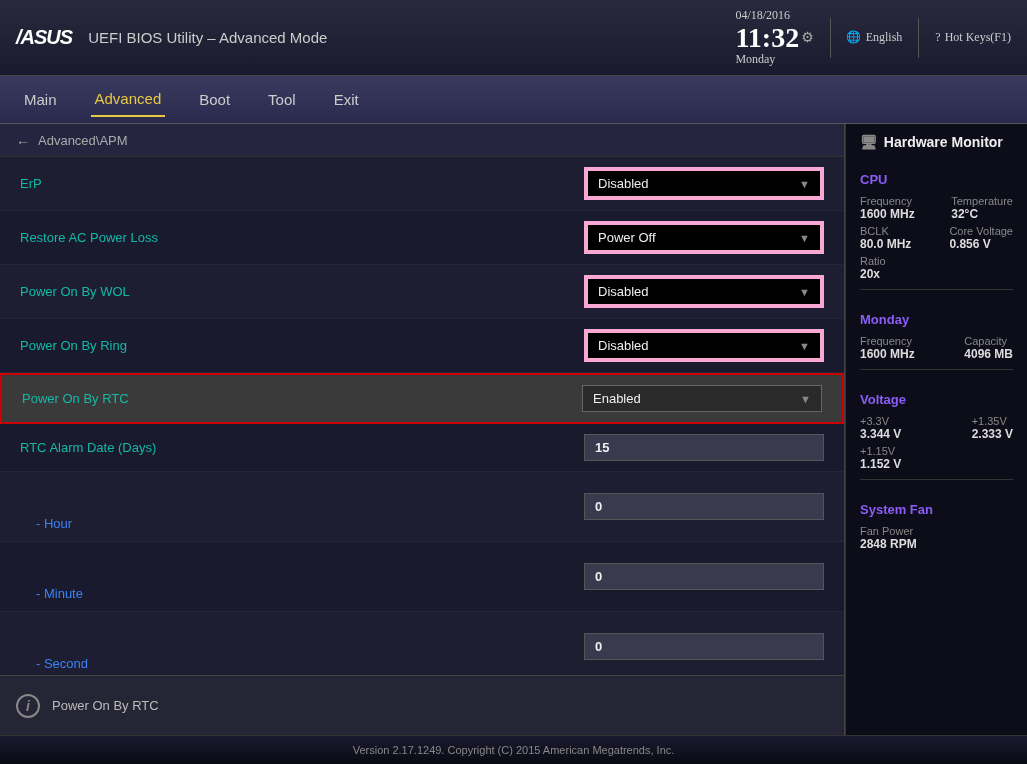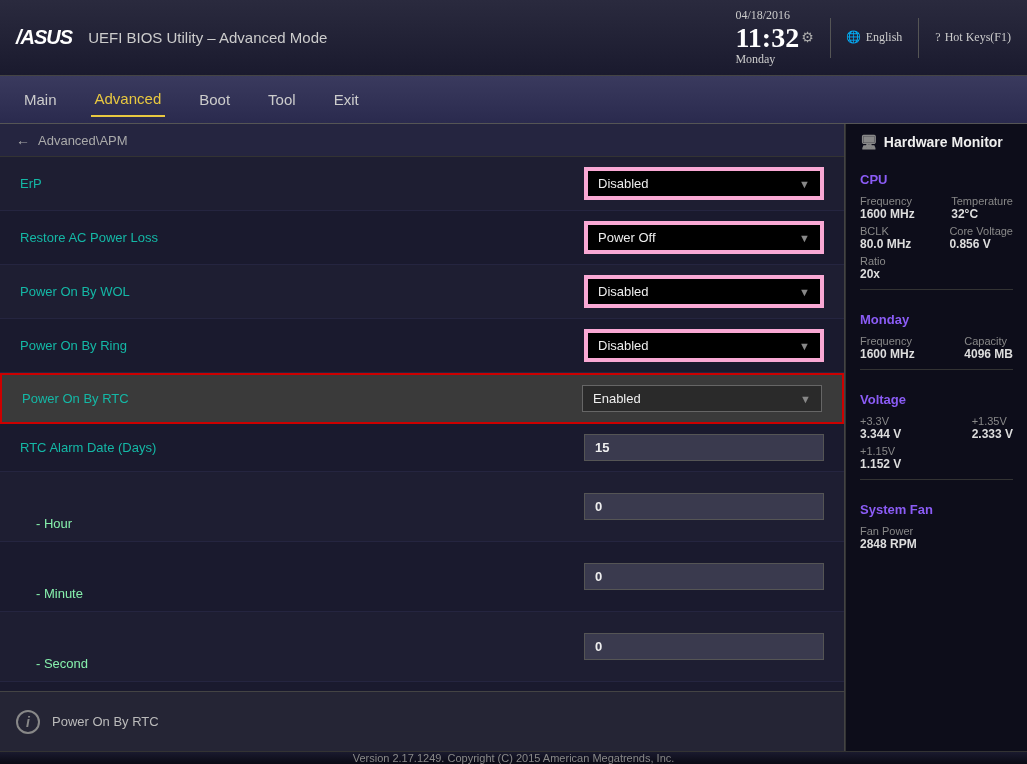--- a/index.html
+++ b/index.html
@@ -187,7 +187,7 @@
 
     .setting-label.sub {
       padding-left: 16px;
-      color: #86efac;
+      color: #3b82f6;
       margin-top: 34px;
     }
 

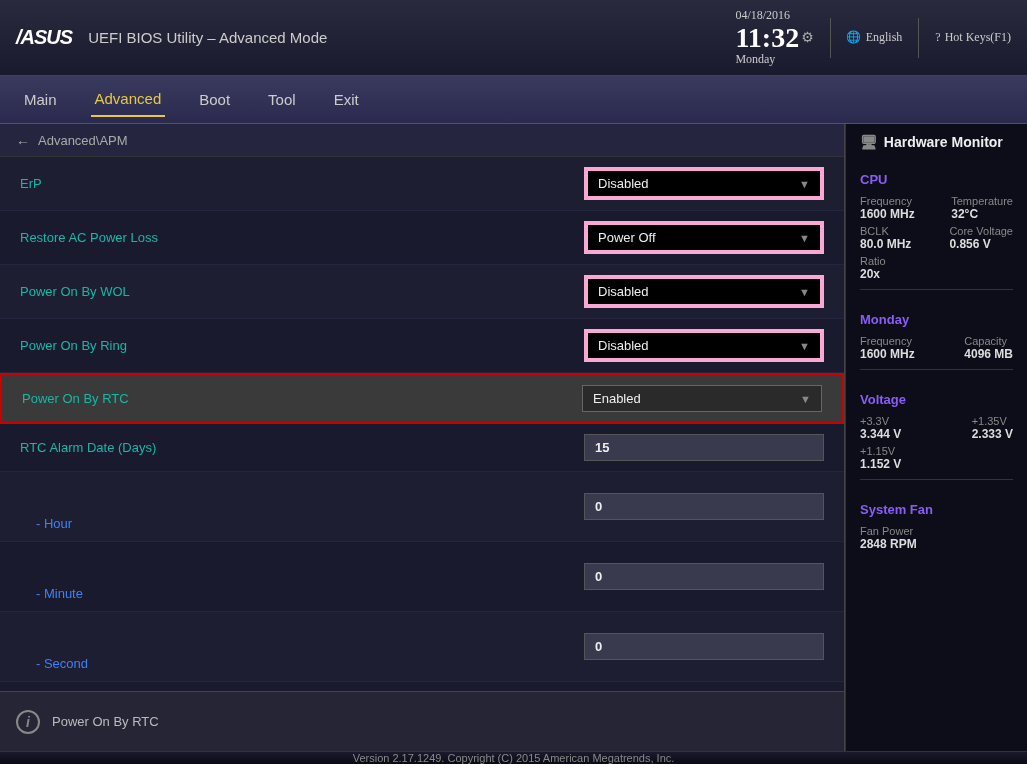--- a/index.html
+++ b/index.html
@@ -320,6 +320,7 @@
     .footer {
       background: linear-gradient(180deg, #1a1a2e 0%, #0a0a14 100%);
       border-top: 1px solid #333;
+      padding: 8px;
       text-align: center;
       color: #888;
       font-size: 11px;

